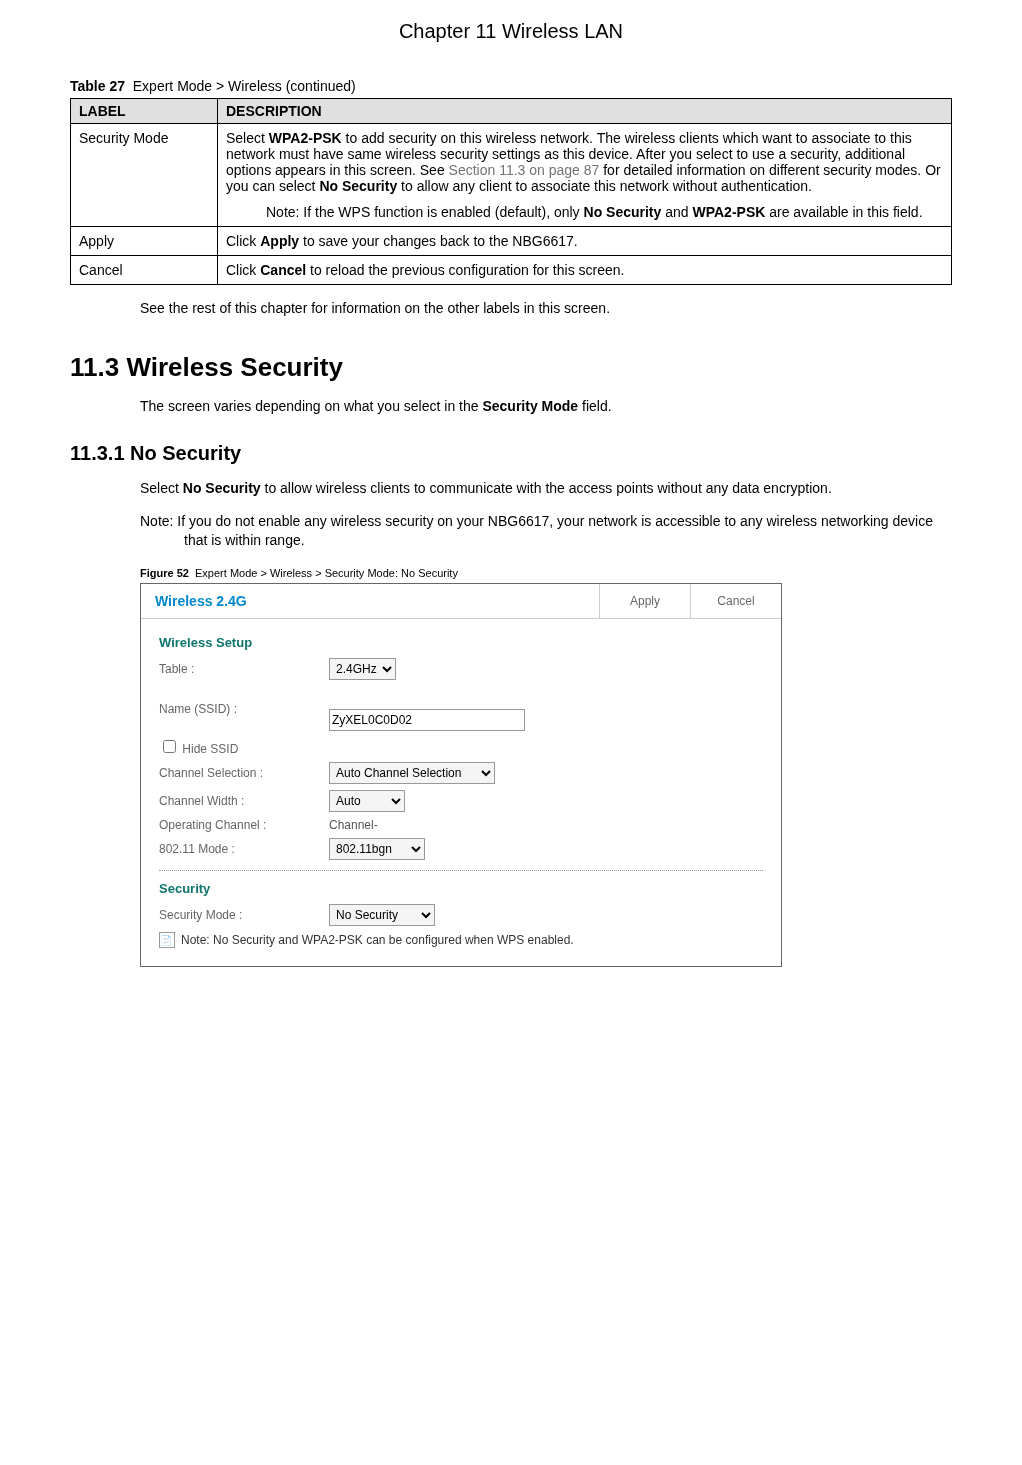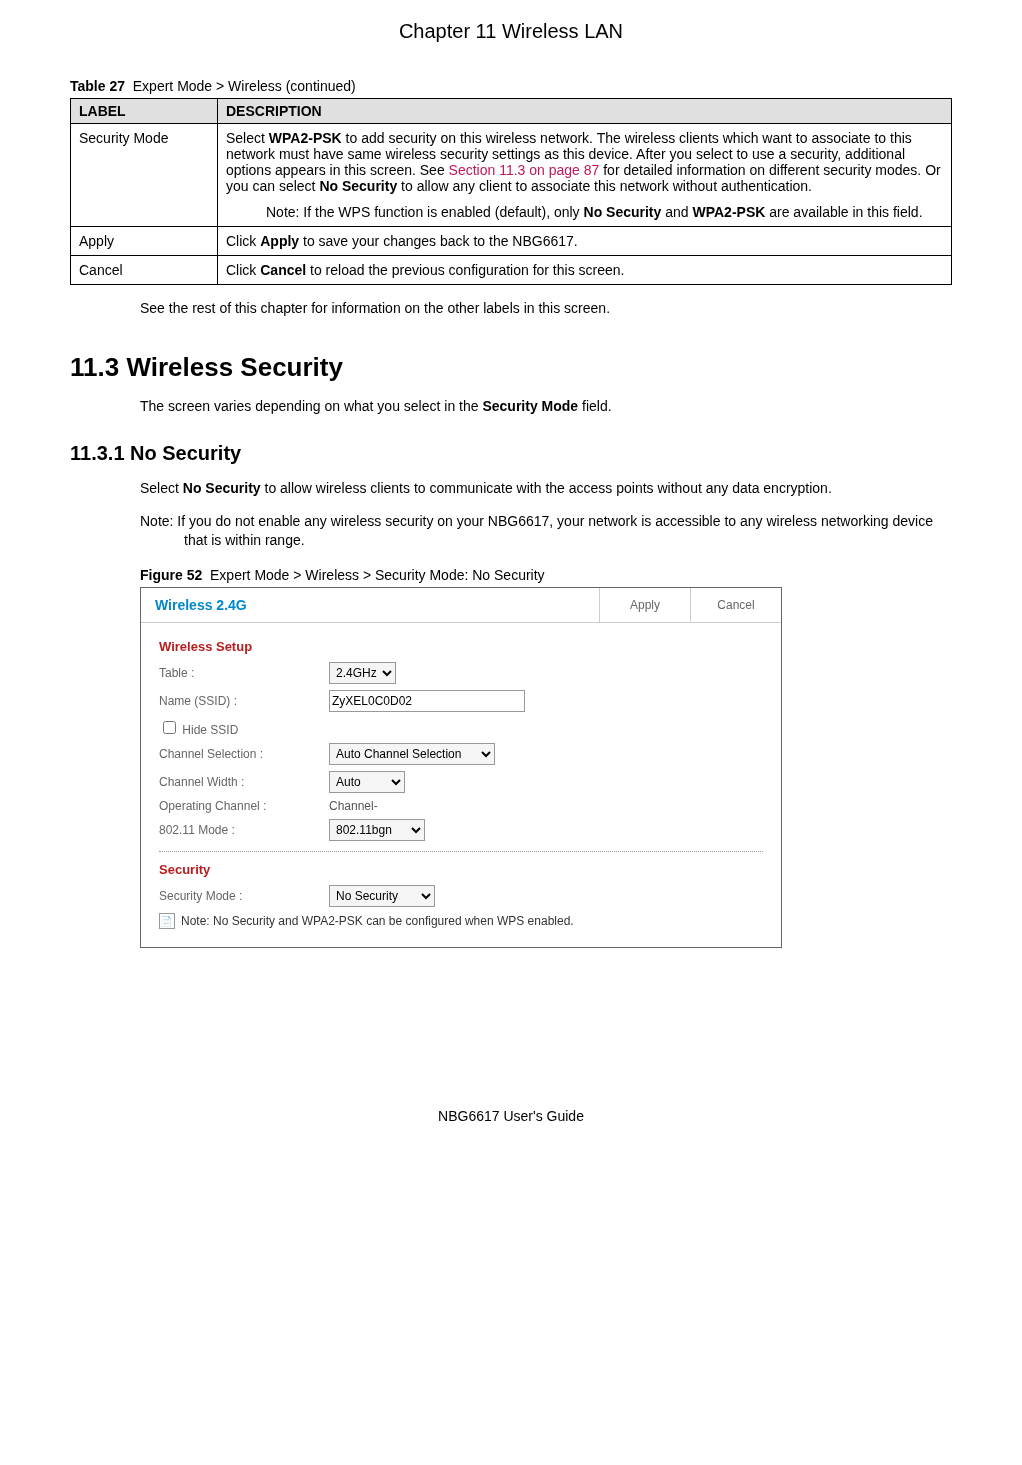--- a/index.html
+++ b/index.html
@@ -42,7 +42,7 @@
     vertical-align: top;
   }
   table.desc-table td.label-col { width: 130px; }
-  a.link { color: #be185d; text-decoration: none; }
+  a.link { color: #737373; text-decoration: none; }
   .para {
     margin: 14px 0 14px 70px;
     font-size: 14px;

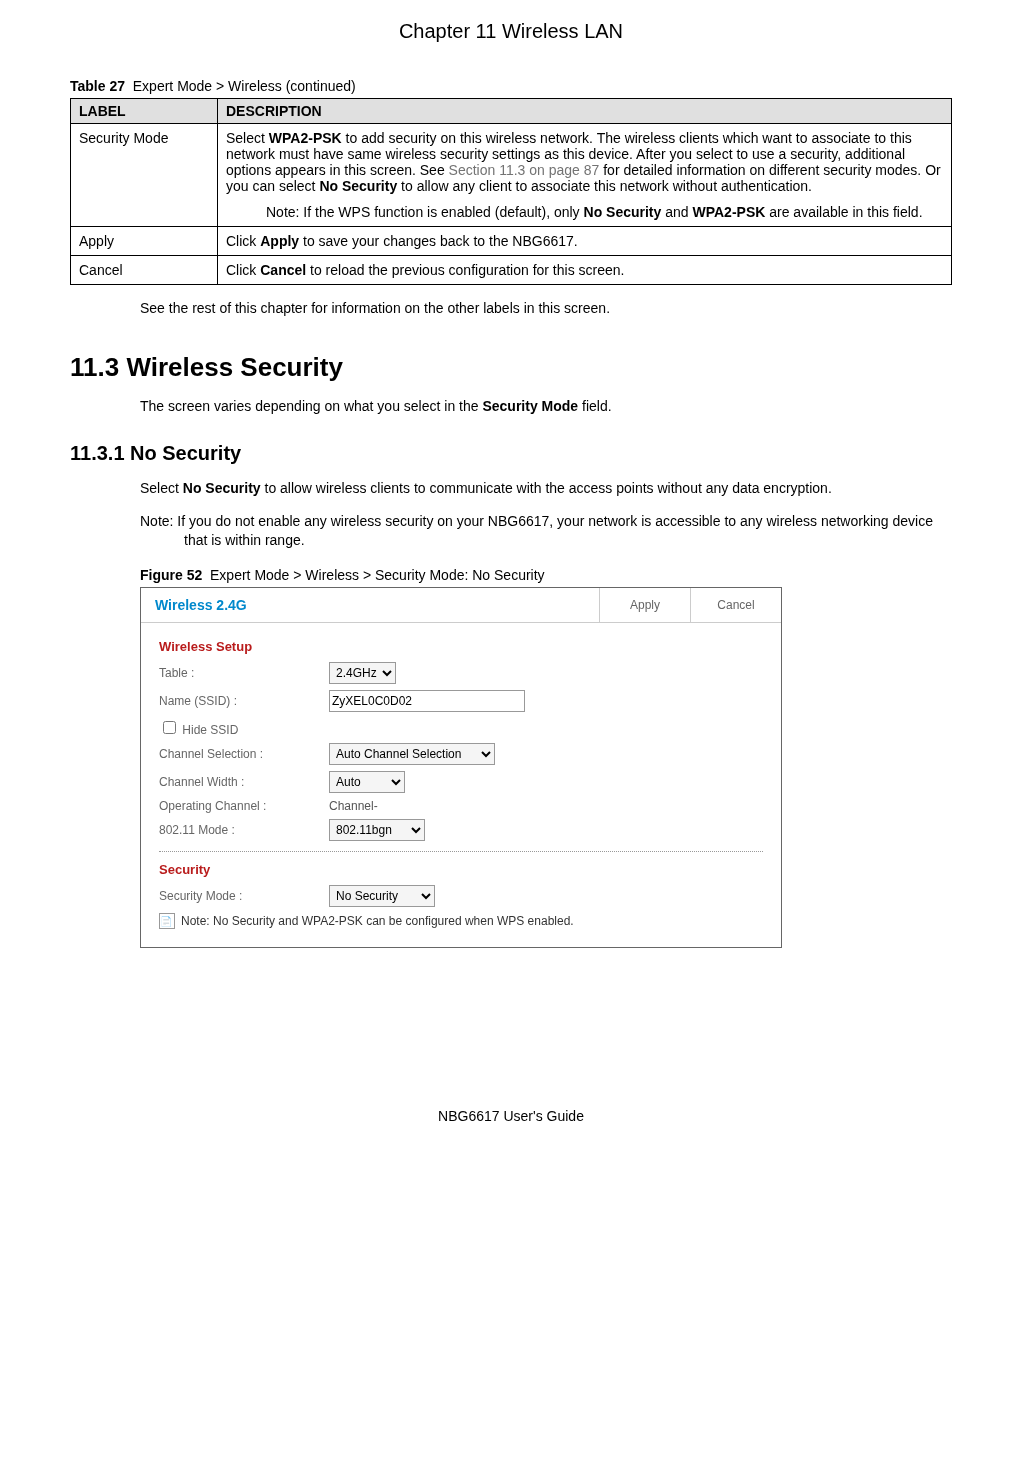--- a/index.html
+++ b/index.html
@@ -66,7 +66,7 @@
     margin: 26px 0 10px 0;
   }
   .figure-caption {
-    font-size: 14px;
+    font-size: 11px;
     margin: 18px 0 4px 70px;
   }
   

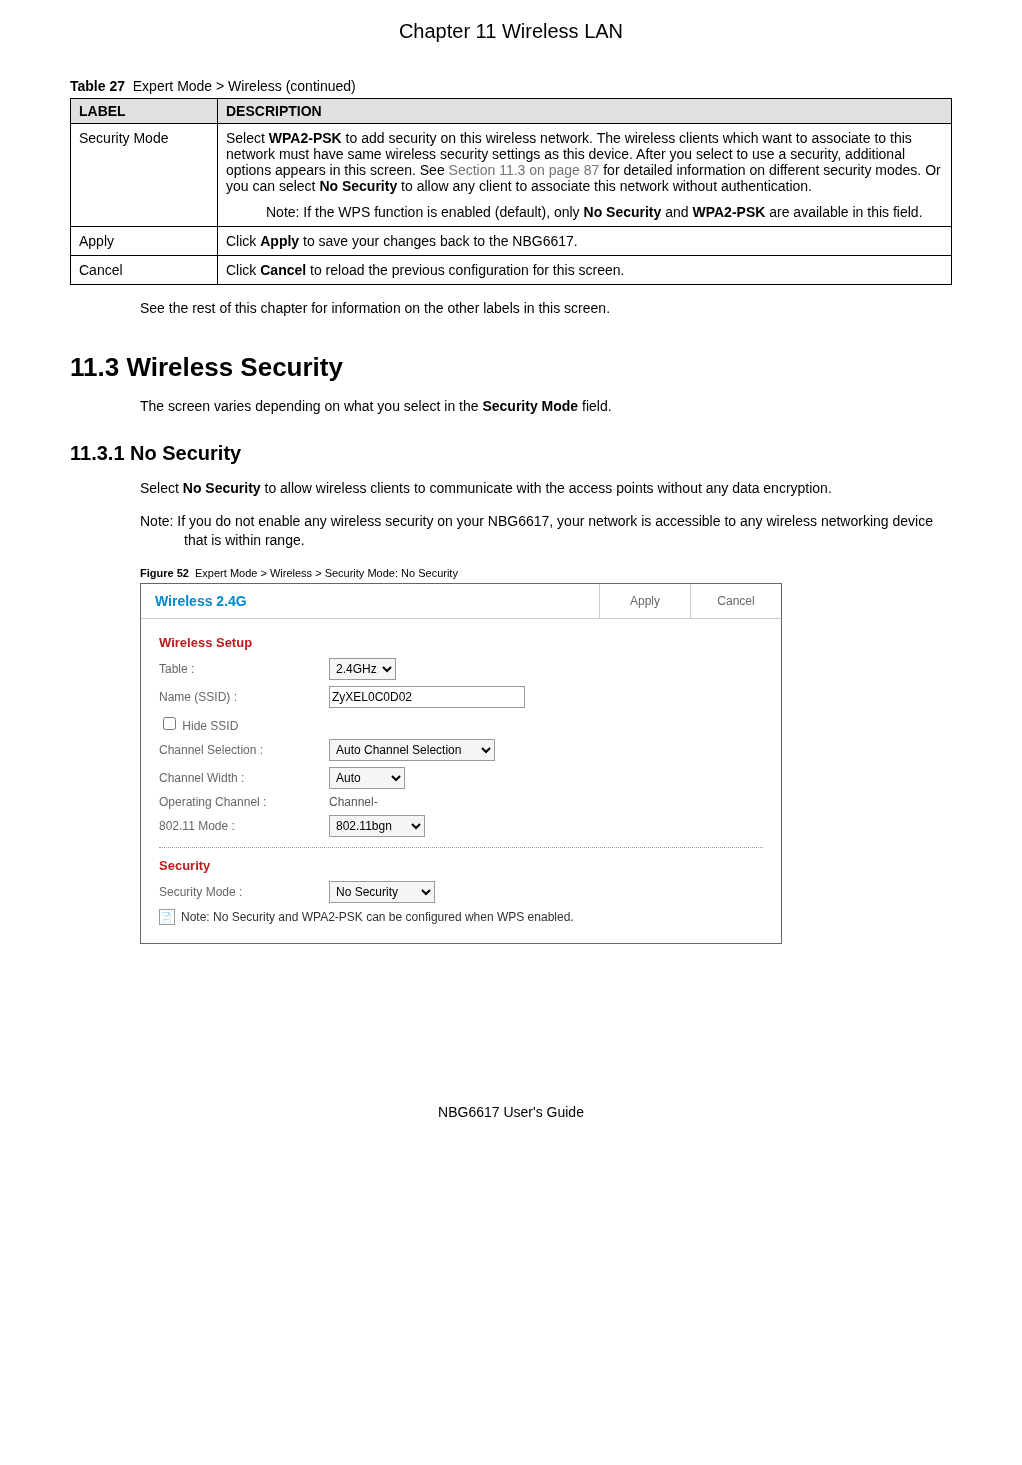--- a/index.html
+++ b/index.html
@@ -105,7 +105,7 @@
   }
   .ui-body { padding: 12px 18px 18px 18px; }
   .ui-section-head {
-    color: #b91c1c;
+    color: #0f766e;
     font-weight: bold;
     font-size: 13px;
     margin: 4px 0 8px 0;

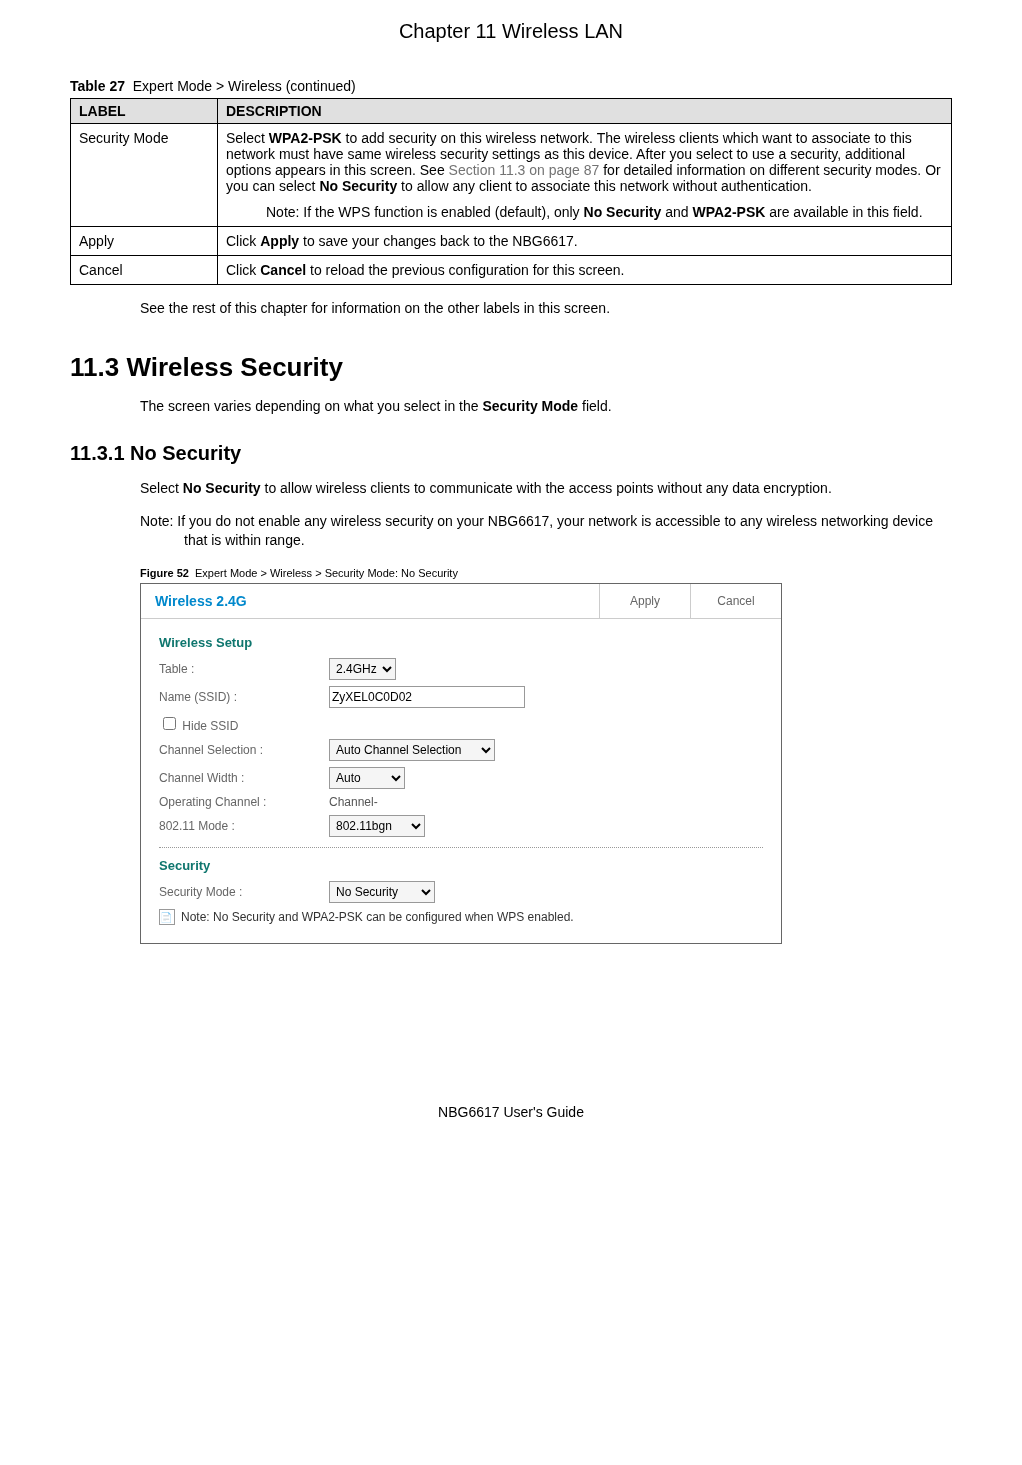--- a/index.html
+++ b/index.html
@@ -125,7 +125,7 @@
     height: 18px;
     box-sizing: content-box;
   }
-  input.ui-text { width: 190px; background: #fff; }
+  input.ui-text { width: 190px; background: #fff; margin-top: 23px; }
   .ui-dotted {
     border: none;
     border-top: 1px dotted #999;

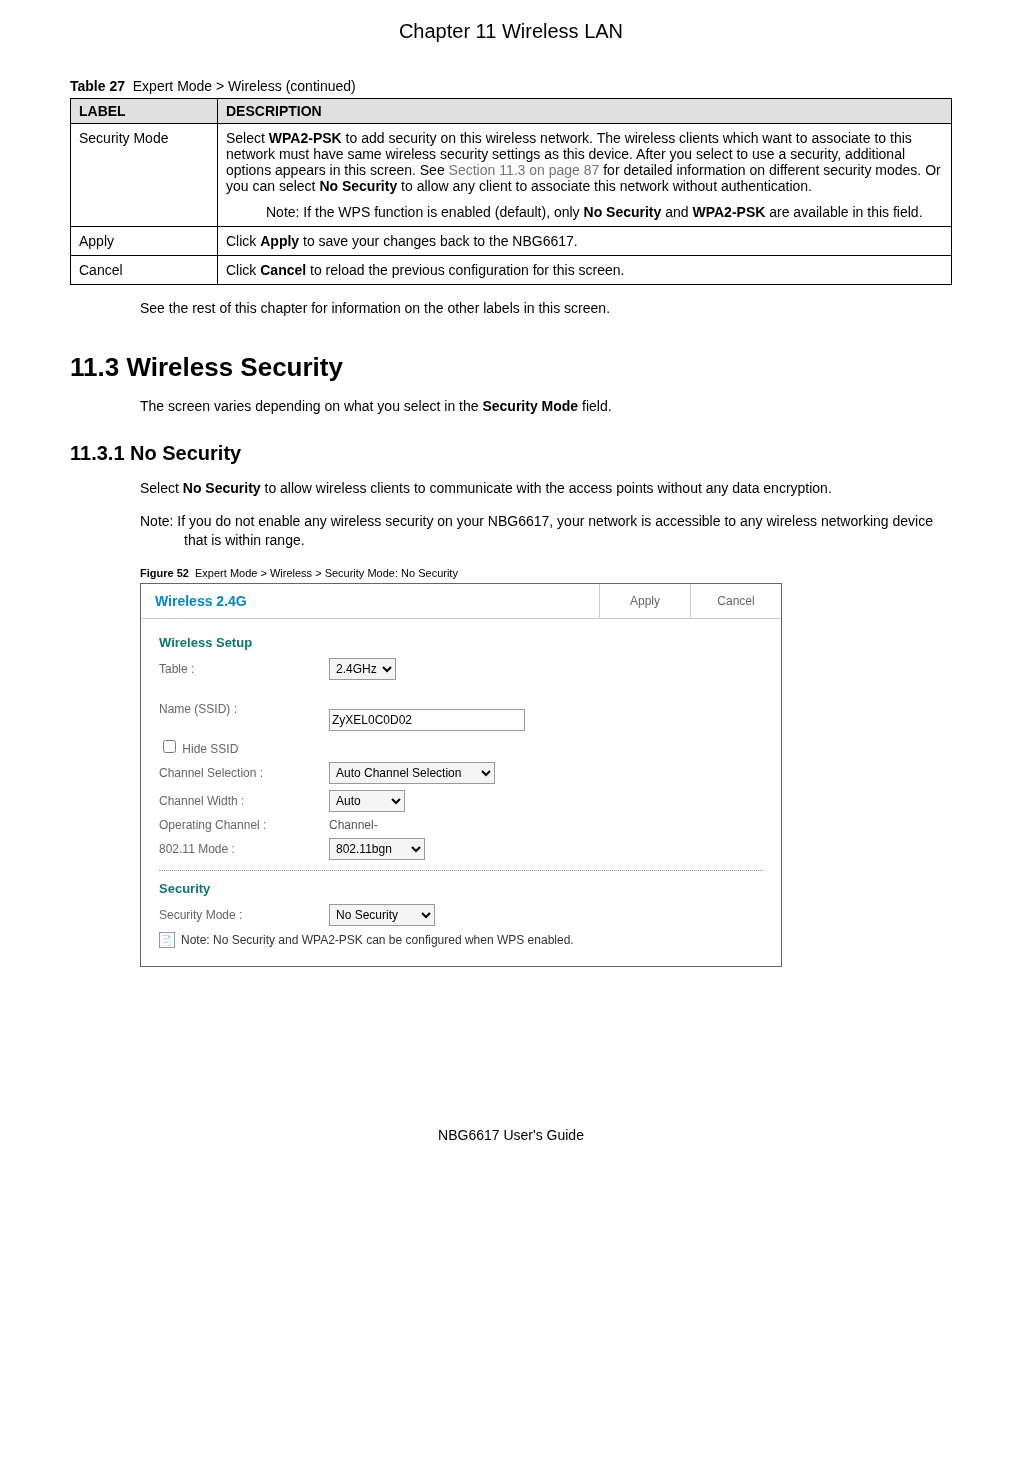--- a/index.html
+++ b/index.html
@@ -289,7 +289,6 @@
 </div>
 
 <div class="footer">
-  <div>NBG6617 User's Guide</div>
 </div>
 
 </body></html>

